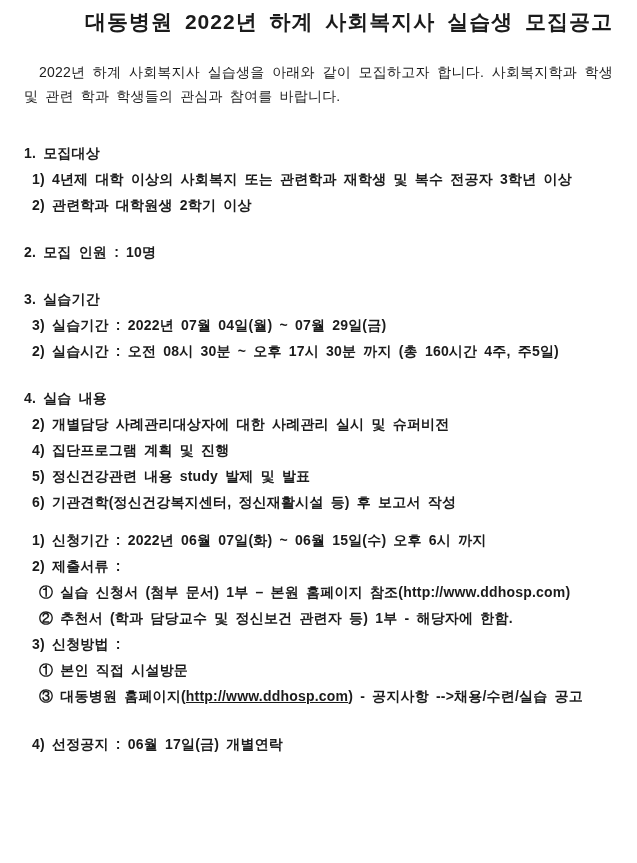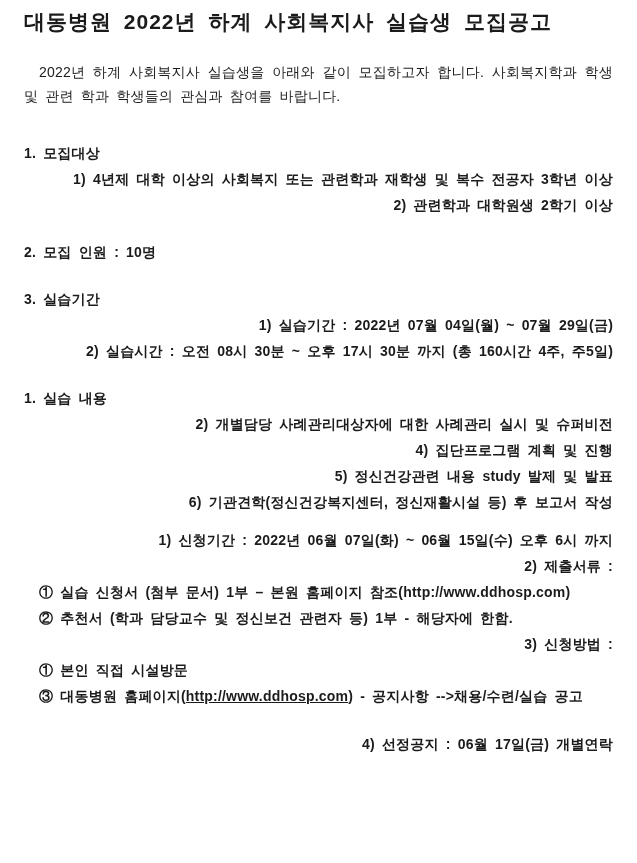--- a/index.html
+++ b/index.html
@@ -16,7 +16,7 @@
   .title {
     font-size: 21px;
     font-weight: 700;
-    text-align: left;
+    text-align: right;
     margin: 2px 0 0 0;
     letter-spacing: 1px;
     word-spacing: 5px;

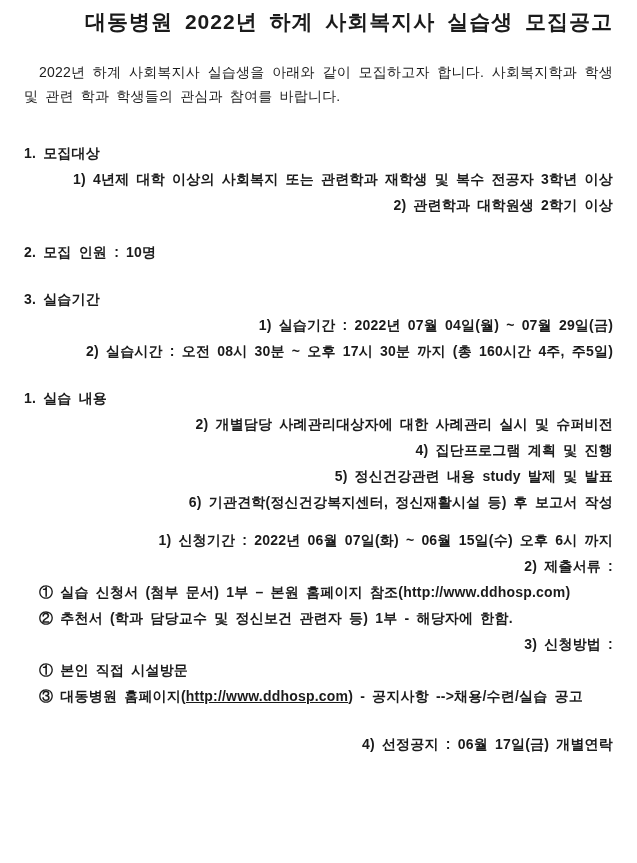--- a/index.html
+++ b/index.html
@@ -38,7 +38,7 @@
     word-spacing: 3px;
   }
   .heading { padding-left: 0; }
-  .lv1 { padding-left: 8px; text-align: right; }
+  .lv1 { padding-left: 8px; }
   .lv2 { padding-left: 15px; }
   .notice-line { margin-top: 22px; }
   .link { text-decoration: underline; color: inherit; }

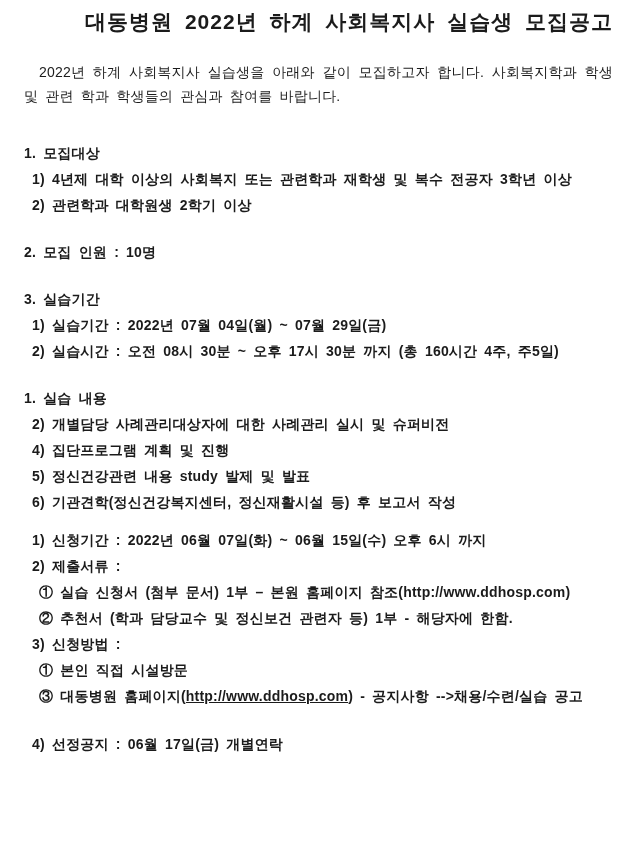--- a/index.html
+++ b/index.html
@@ -64,7 +64,7 @@
 
   <div class="section">
     <div class="line heading">3. 실습기간</div>
-    <div class="line lv1">1) 실습기간 : 2022년 07월 04일(월) ~ 07월 29일(금)</div>
+    <div class="line lv1">3) 실습기간 : 2022년 07월 04일(월) ~ 07월 29일(금)</div>
     <div class="line lv1">2) 실습시간 : 오전 08시 30분 ~ 오후 17시 30분 까지 (총 160시간 4주, 주5일)</div>
   </div>
 

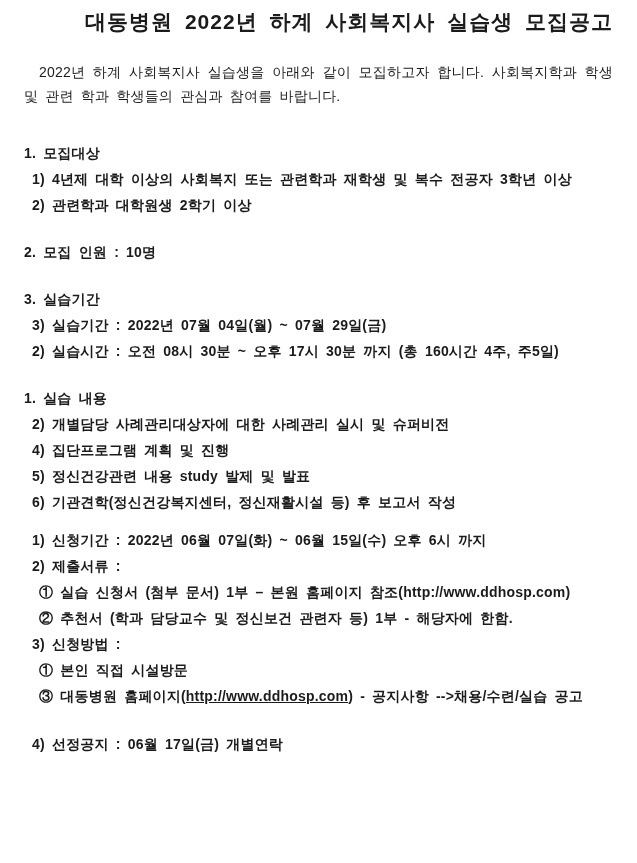--- a/index.html
+++ b/index.html
@@ -69,7 +69,7 @@
   </div>
 
   <div class="section">
-    <div class="line heading">1. 실습 내용</div>
+    <div class="line heading">4. 실습 내용</div>
     <div class="line lv1">2) 개별담당 사례관리대상자에 대한 사례관리 실시 및 슈퍼비전</div>
     <div class="line lv1">4) 집단프로그램 계획 및 진행</div>
     <div class="line lv1">5) 정신건강관련 내용 study 발제 및 발표</div>

